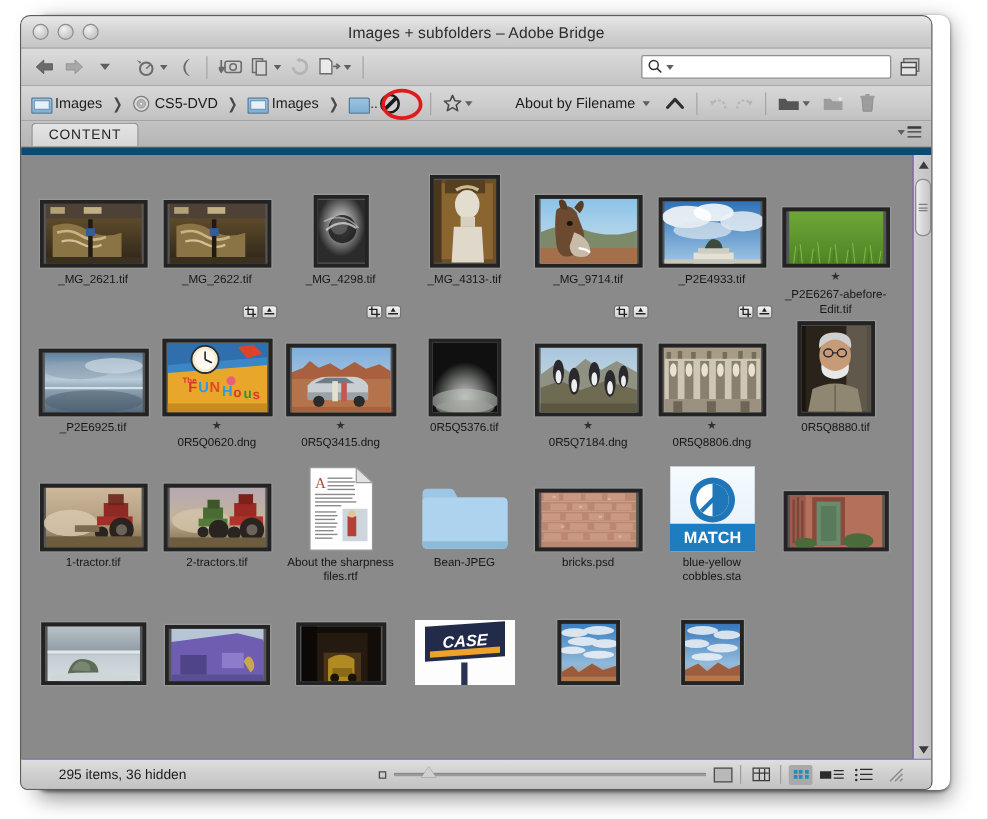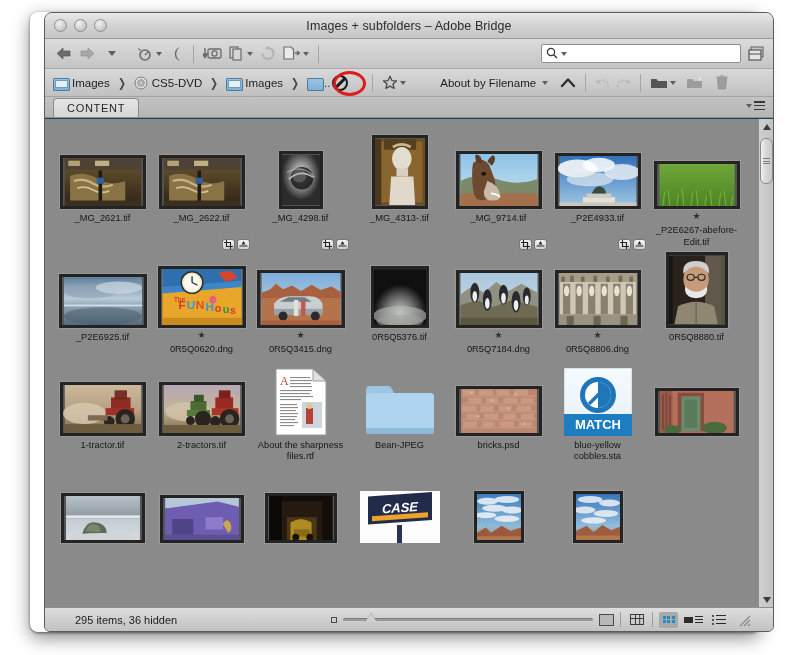--- a/index.html
+++ b/index.html
@@ -22,7 +22,7 @@
   }
 
   .window {
-    position: absolute; left: 44px; top: 12px;
+    position: absolute; left: 16px; top: 12px;
     width: 730px; height: 620px;
     border-radius: 8px 8px 6px 6px;
     border: 1px solid #5d5d5d;

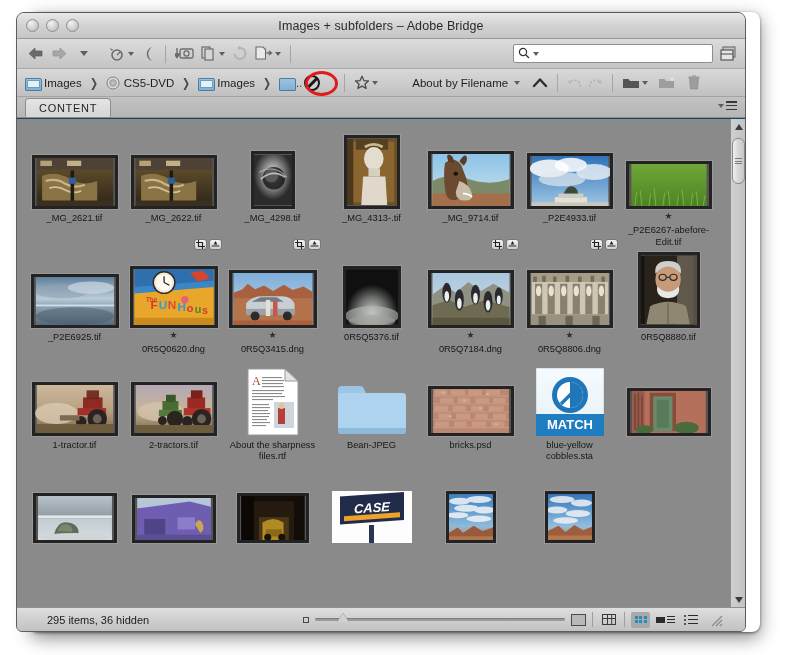--- a/index.html
+++ b/index.html
@@ -150,7 +150,7 @@
 
   
   .content-wrap { flex: 1; display: flex; position: relative; min-height: 0;
-                  background: #6d28d9; border-top: 1px solid #0c4a6e; }
+                  background: #6d28d9; border-top: 6px solid #0c4a6e; }
   .content {
     flex: 1; overflow: hidden; position: relative;
     background: #8a8a8a; padding: 10px 6px 0 8px;

